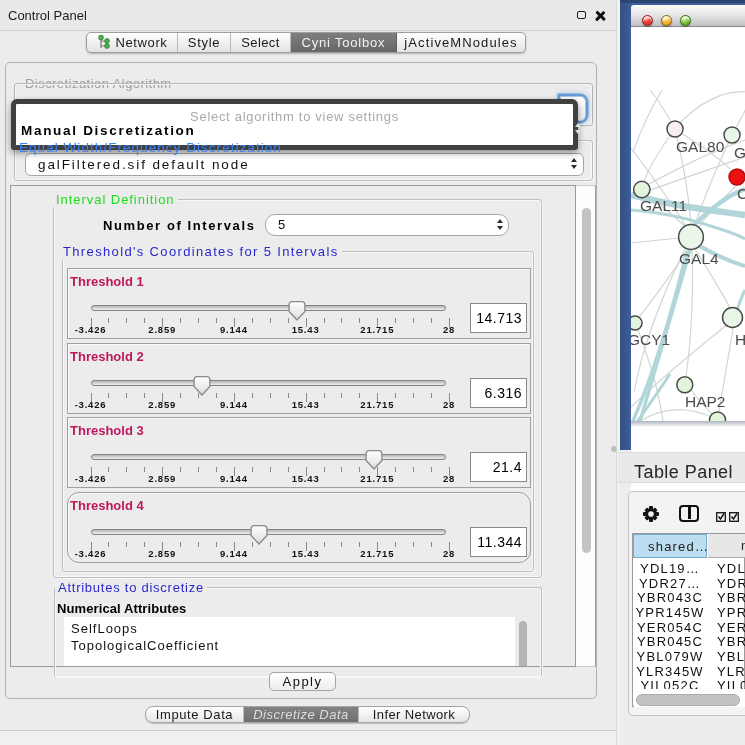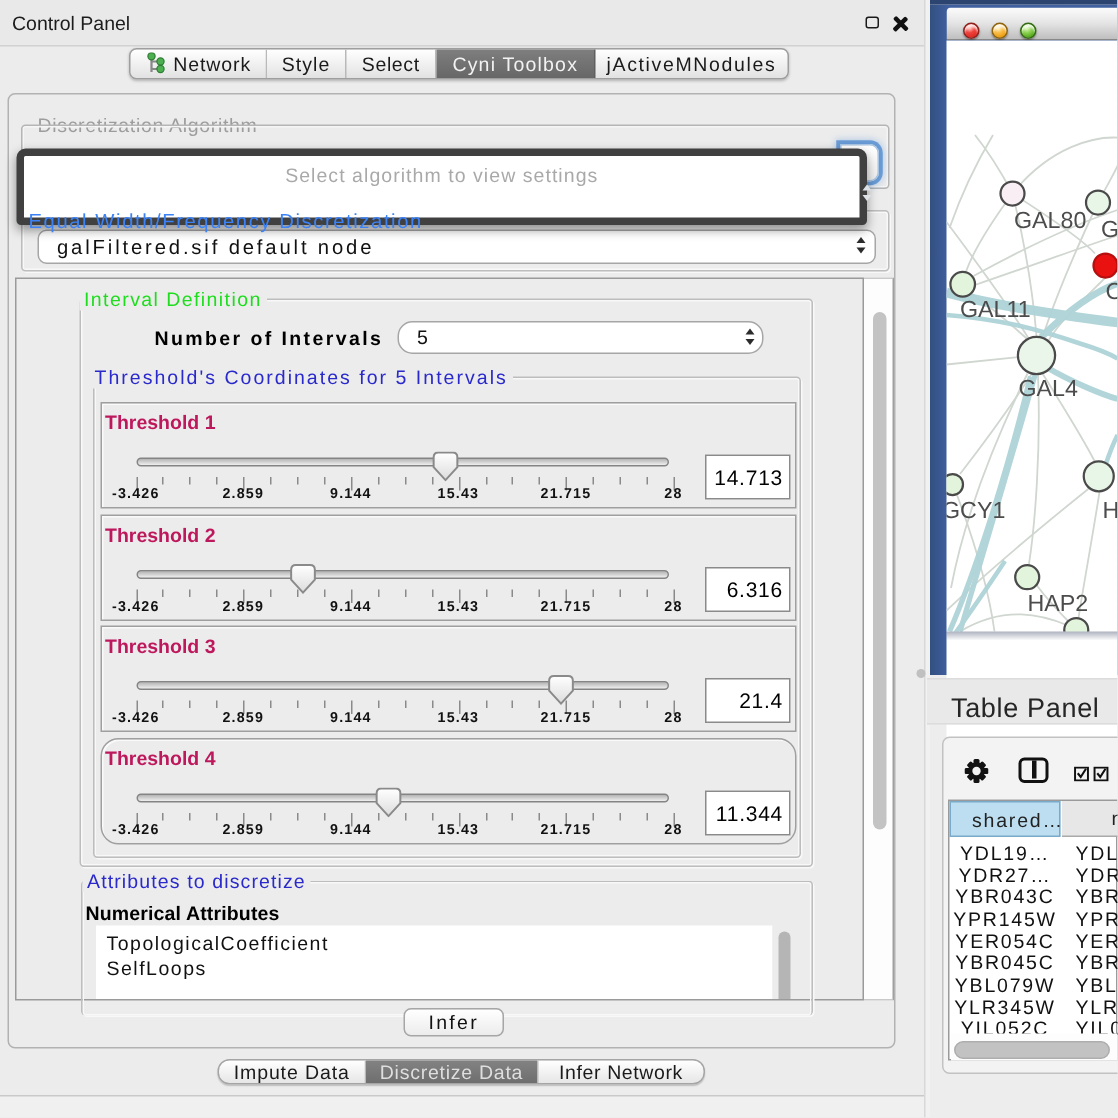--- a/index.html
+++ b/index.html
@@ -359,6 +359,7 @@
   <div style="position:absolute; left:559px; top:19px; width:0; height:0; border-left:3.5px solid transparent; border-right:3.5px solid transparent; border-bottom:4.5px solid #dde1e8;"></div>
   <div style="position:absolute; left:559px; top:26px; width:0; height:0; border-left:3.5px solid transparent; border-right:3.5px solid transparent; border-top:4.5px solid #dde1e8;"></div>
   <div class="r1">Select algorithm to view settings</div>
+  <div class="r2">Manual Discretization</div>
   <div class="r3">Equal Width/Frequency Discretization</div>
 </div>
 

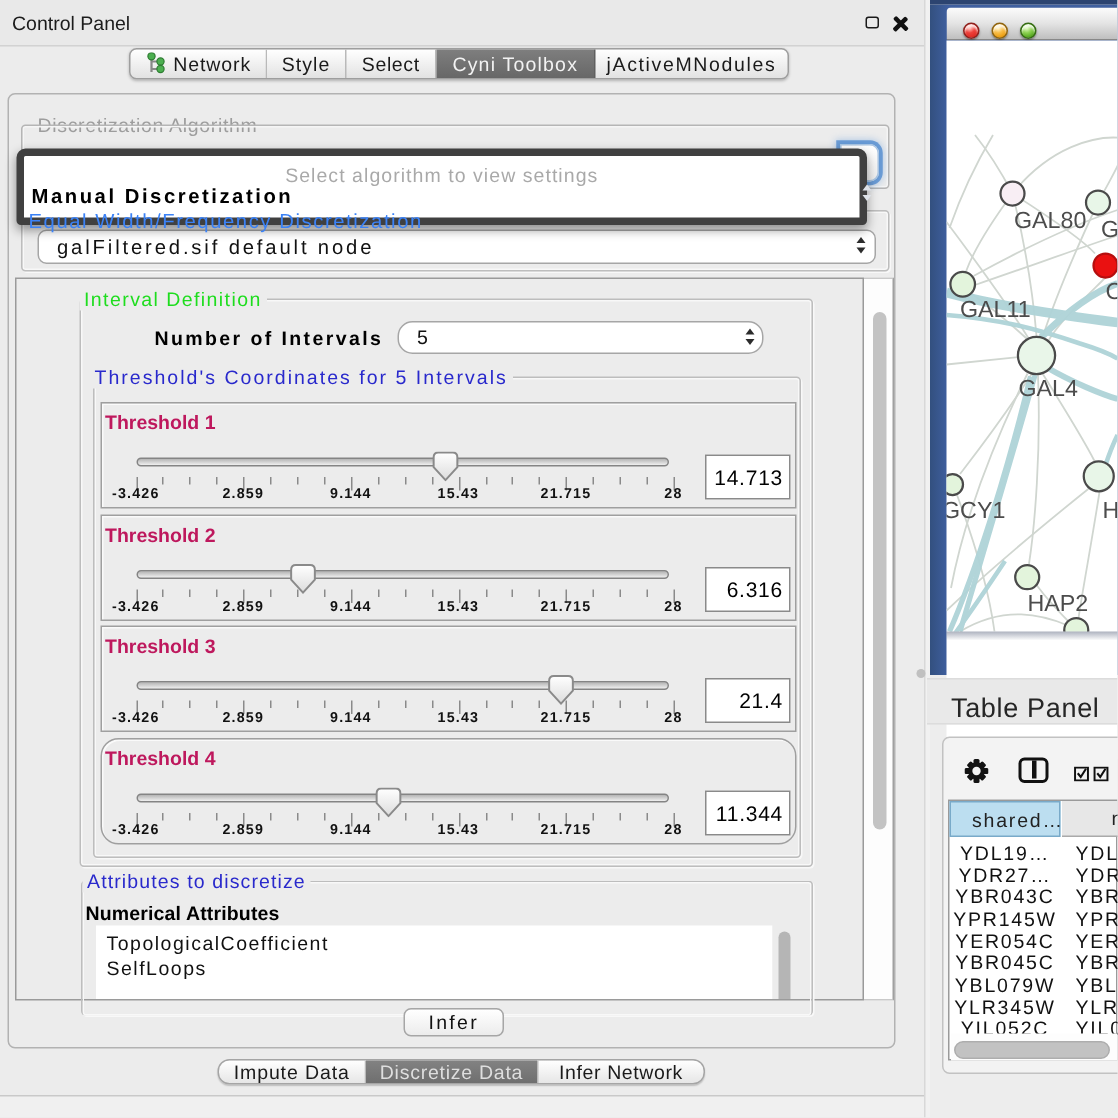--- a/index.html
+++ b/index.html
@@ -336,8 +336,8 @@
 <div class="gtitle" style="left:55px; top:580px; color:#2929cc; letter-spacing:0.75px;">Attributes to discretize</div>
 <div class="abs" style="left:57px; top:601px; font-size:13px; font-weight:700; letter-spacing:0.1px; color:#000;">Numerical Attributes</div>
 <div class="abs" id="attr-list">
+    <div>SelfLoops</div>
     <div>TopologicalCoefficient</div>
-    <div>SelfLoops</div>
   </div>
 <div class="abs" id="attr-sb">
     <div class="thumb"></div>

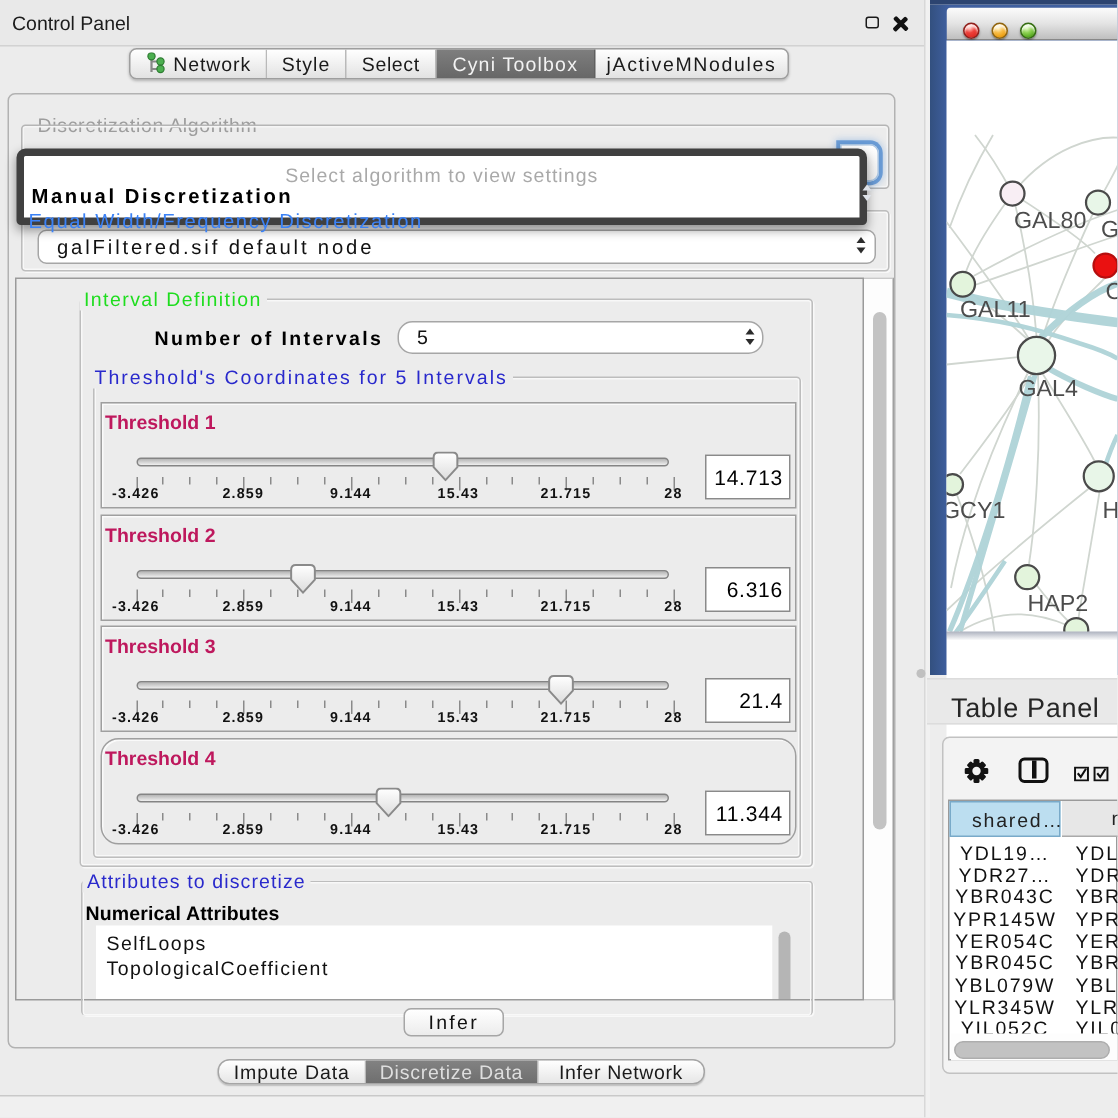--- a/index.html
+++ b/index.html
@@ -343,7 +343,7 @@
     <div class="thumb"></div>
   </div>
 
-<div class="abs" id="apply">Infer</div>
+<div class="abs" id="apply">Apply</div>
 
 <div class="abs" id="btabs">
   <div class="tab" style="width:98px; letter-spacing:0.6px;">Impute Data</div>

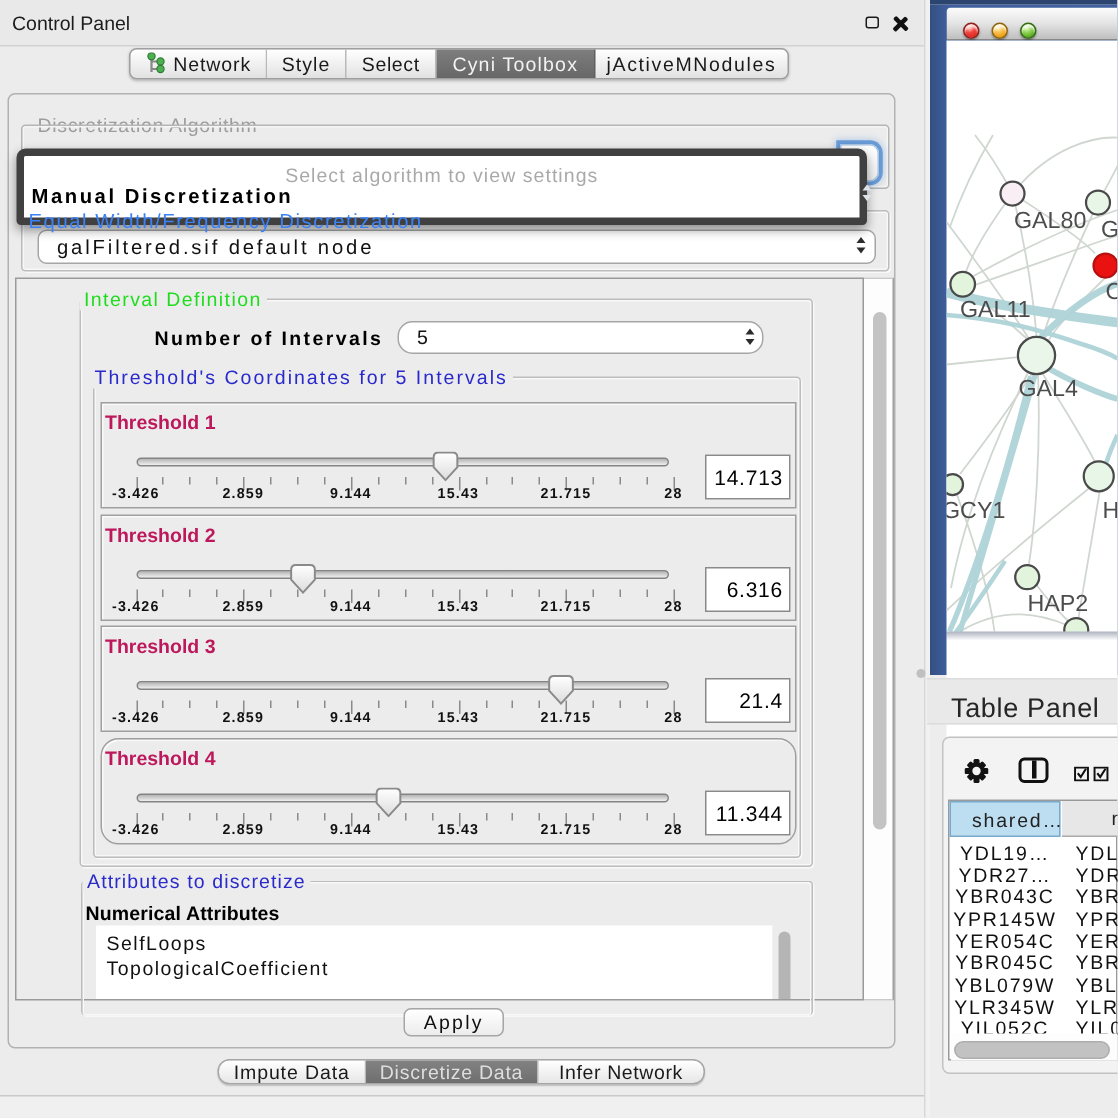--- a/index.html
+++ b/index.html
@@ -73,7 +73,7 @@
 
 #btabs { left:145px; top:706px; height:17px; border:1px solid #a5a5a5; border-radius:8px; background:linear-gradient(#ffffff,#e6e6e6); display:flex; font-size:13px; color:#1a1a1a; box-shadow:0 1px 1px rgba(0,0,0,0.2); }
 #btabs .tab { display:flex; align-items:center; justify-content:center; height:100%; border-right:1px solid #b9b9b9; white-space:nowrap; }
-#btabs .tab.sel { background:linear-gradient(#828282,#6f6f6f); color:#dedede; }
+#btabs .tab.sel { background:linear-gradient(#828282,#6f6f6f); color:#dedede;font-style:italic; }
 #btabs .tab:last-child { border-right:none; border-radius:0 8px 8px 0; }
 #btabs .tab:first-child { border-radius:8px 0 0 8px; }
 #cp-bottom { left:0; top:730px; width:616px; height:15px; background:#f0f0f0; border-top:1px solid #c9c9c9; }

